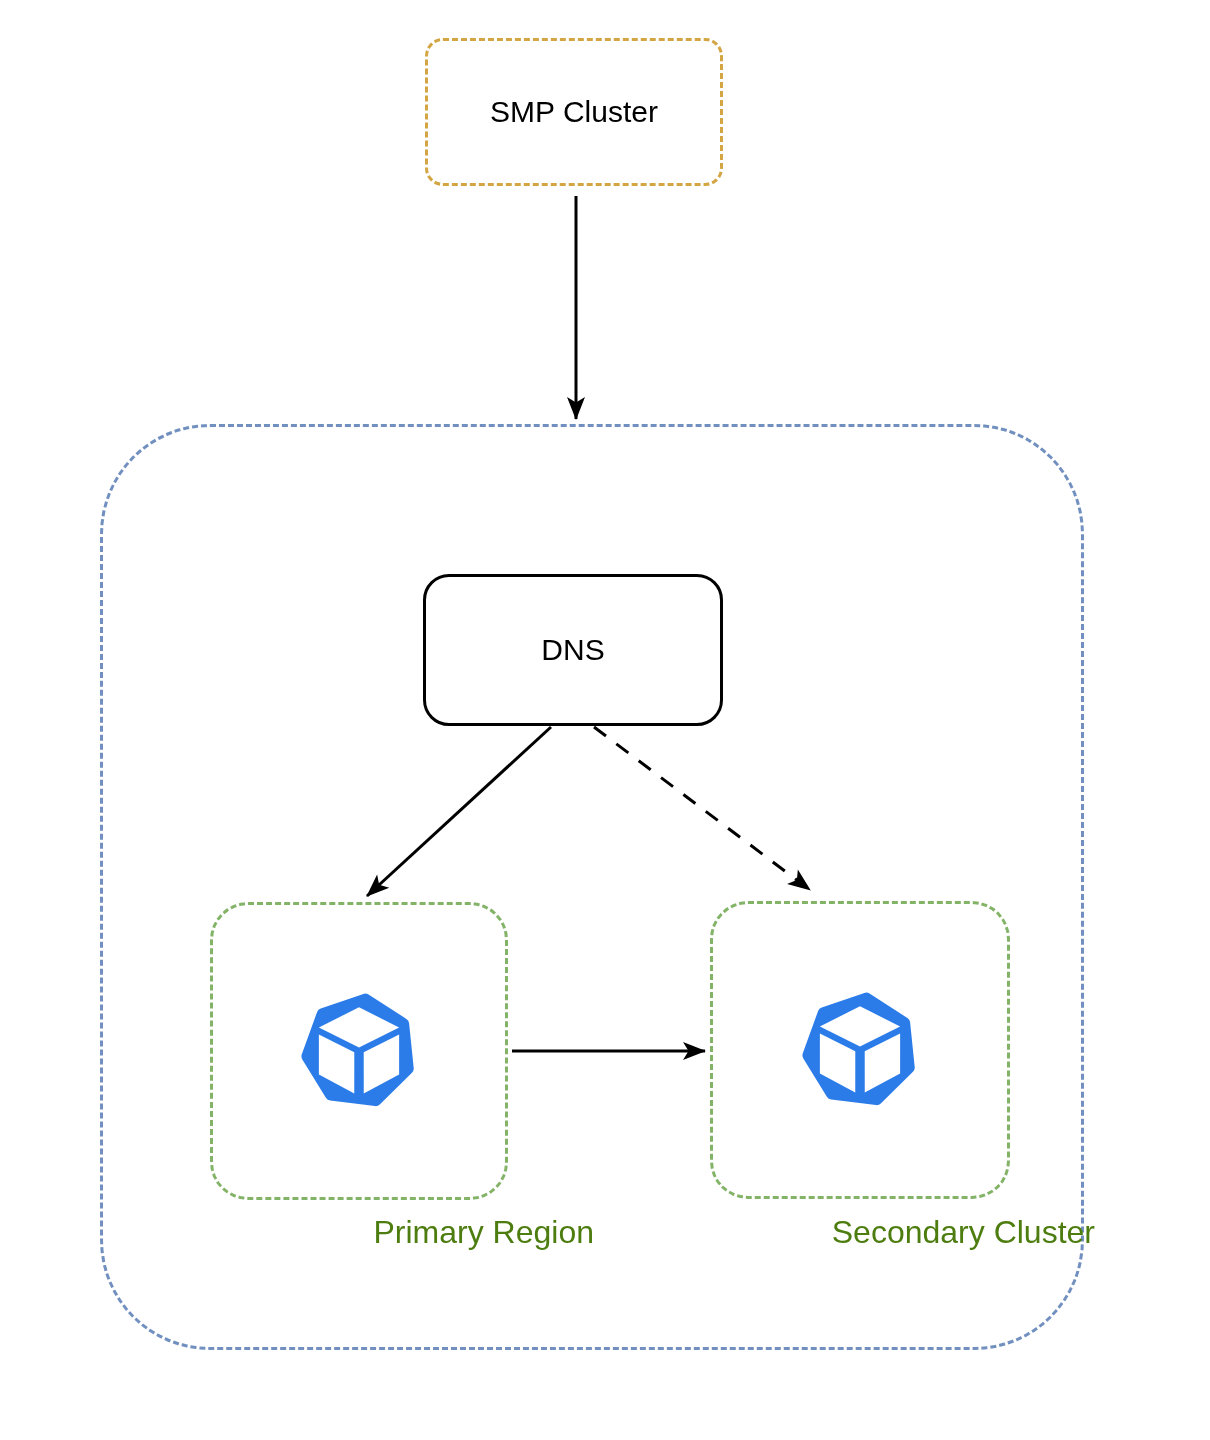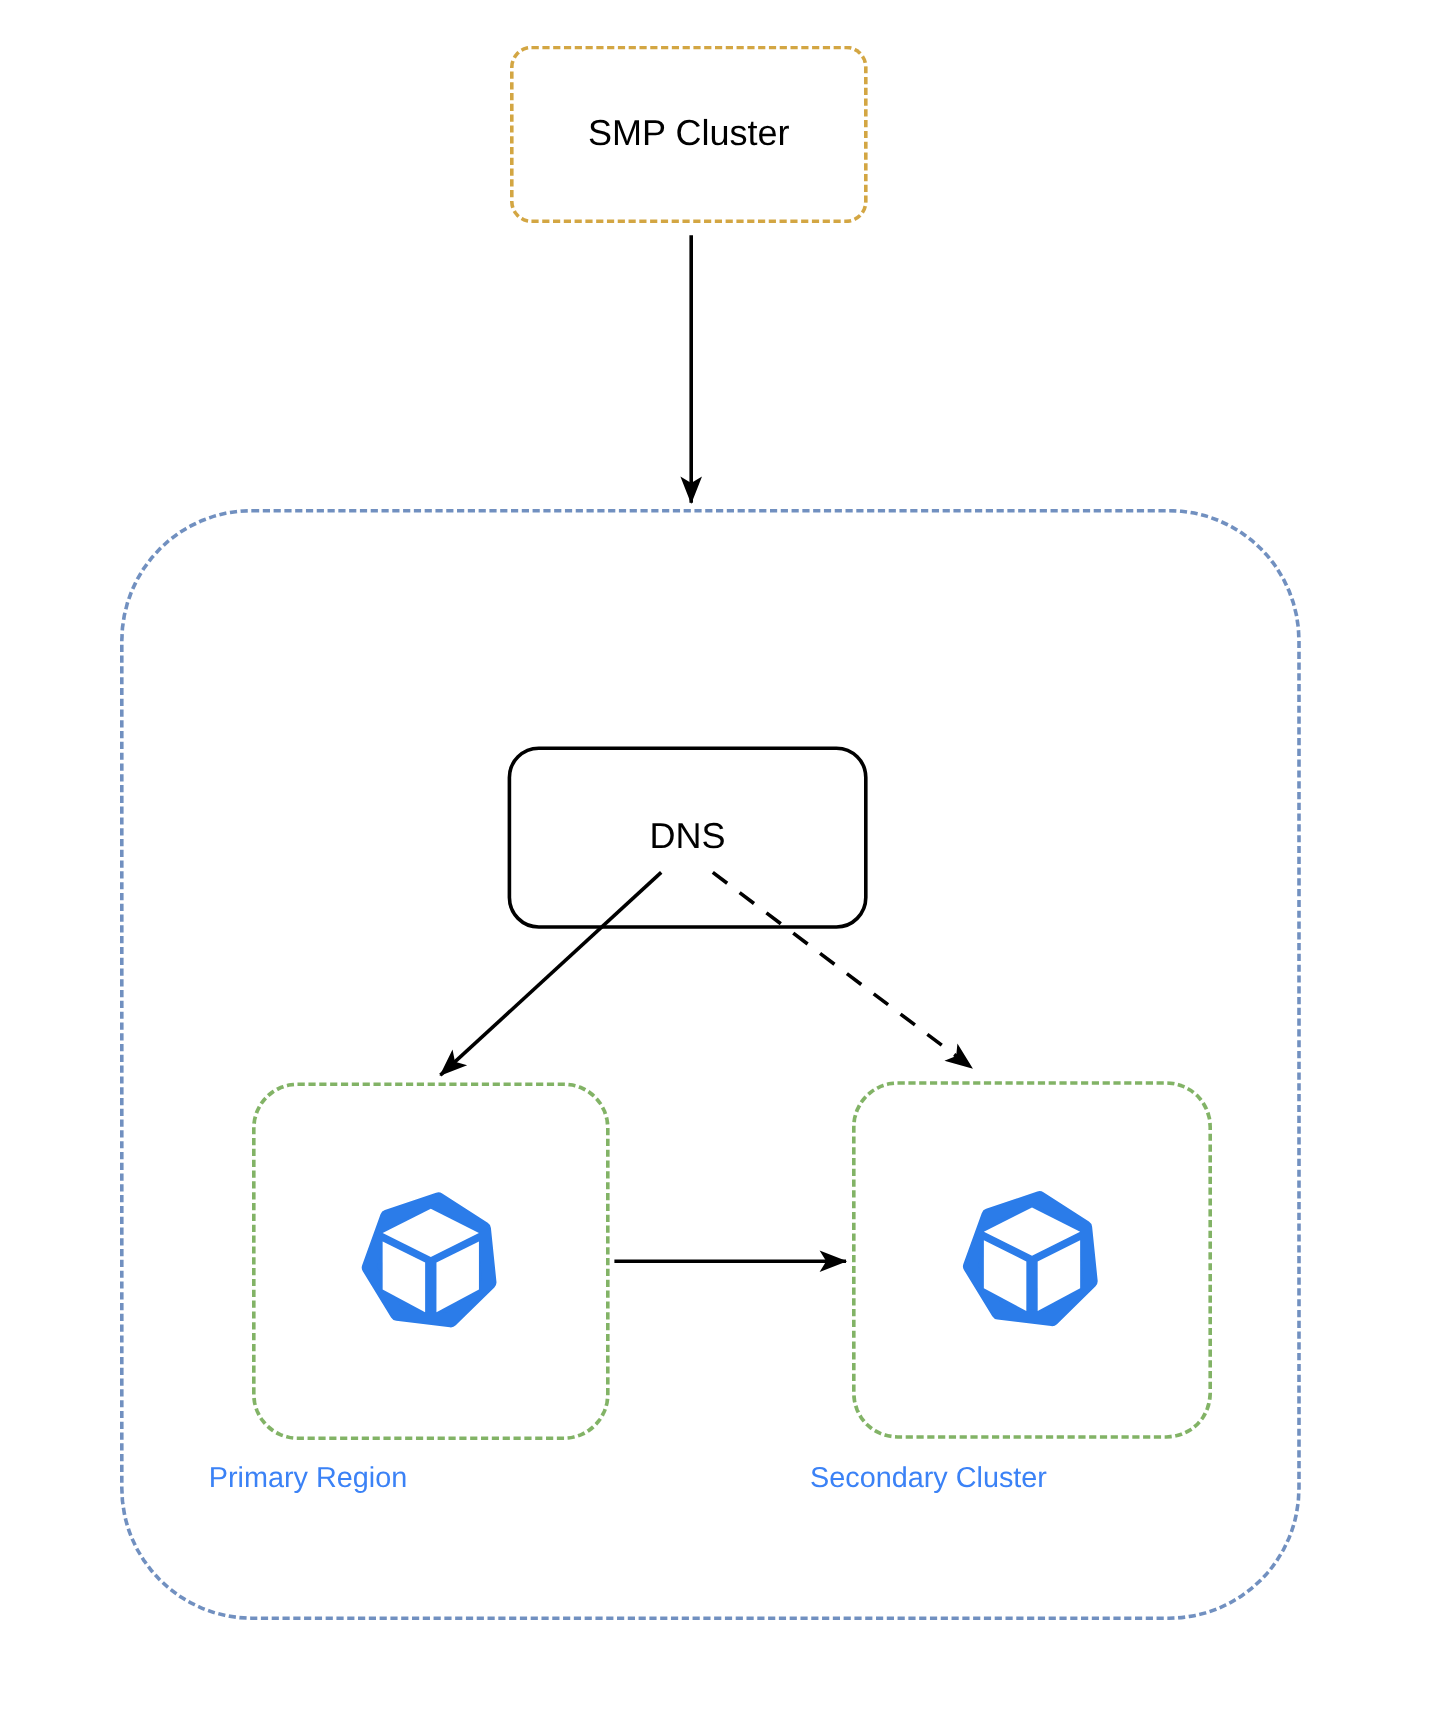--- a/index.html
+++ b/index.html
@@ -46,7 +46,6 @@
     border: 3px solid #000000;
     border-radius: 26px;
     font-size: 30px;
-    margin-top: 48px;
   }
   .region {
     position: absolute;

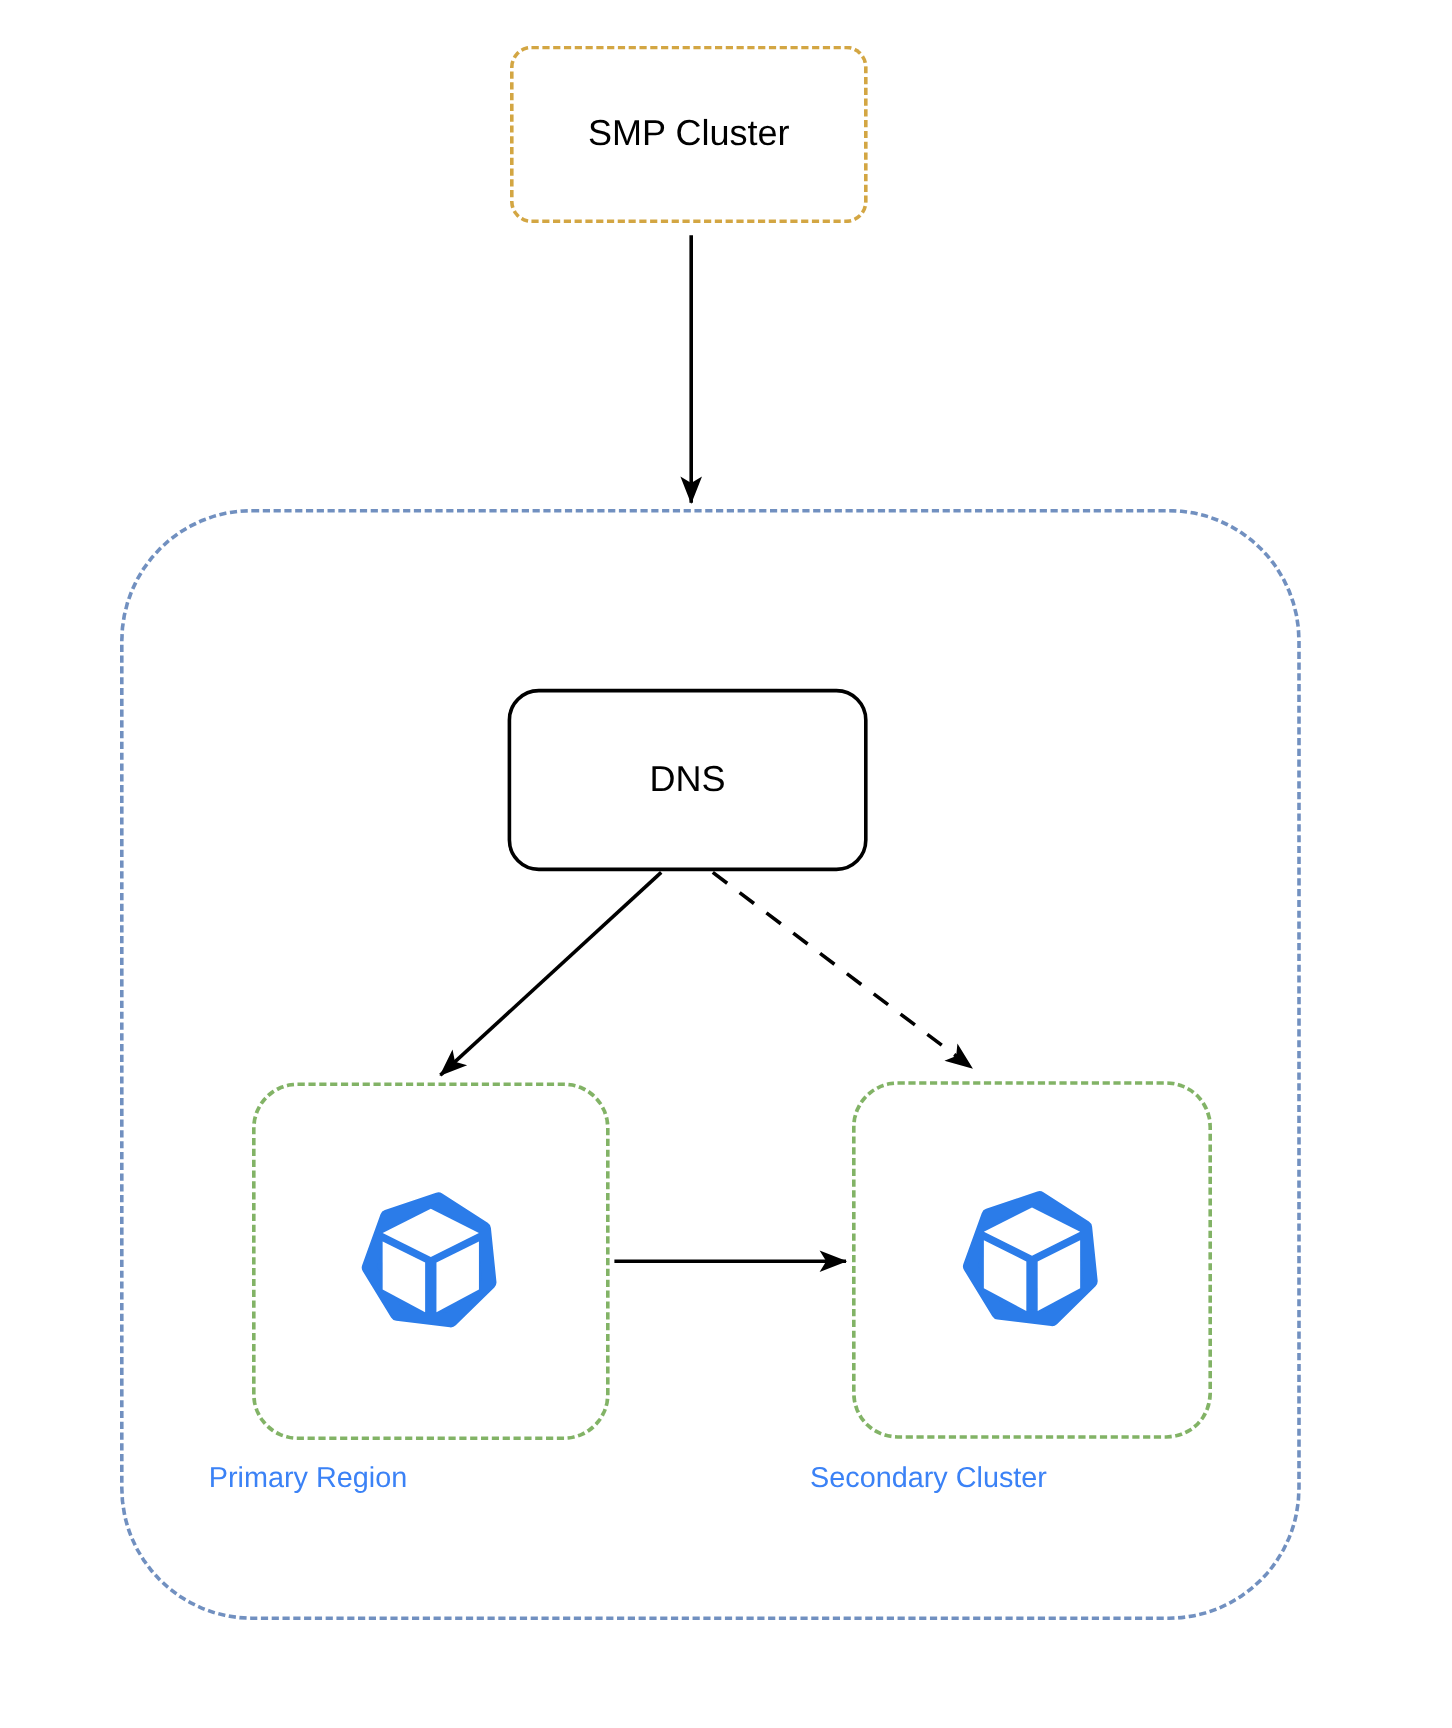--- a/index.html
+++ b/index.html
@@ -69,10 +69,10 @@
     position: absolute;
     width: 420px;
     top: 1212px;
-    text-align: left;
-    font-size: 24px;
+    text-align: right;
+    font-size: 32px;
     line-height: 40px;
-    color: #3b82f6;
+    color: #4d7c0f;
   }
   .label-primary   { left: 174px; }
   .label-secondary { left: 675px; }

